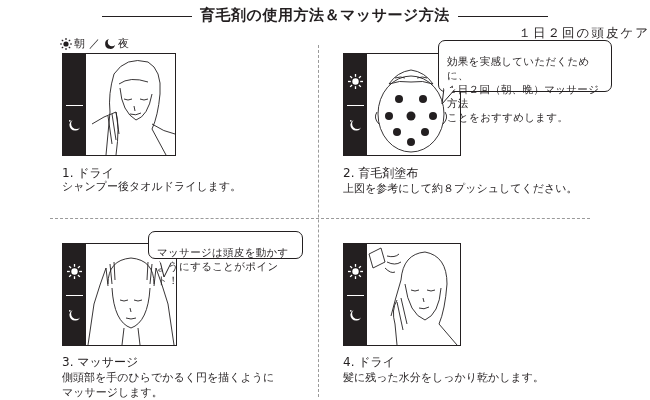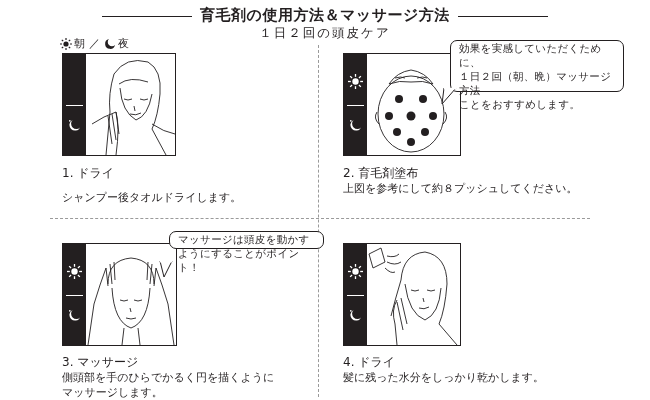--- a/index.html
+++ b/index.html
@@ -12,7 +12,7 @@
   .title-line { position:absolute; top:10px; height:0; border-top:1.5px solid #231f20; }
   .title-text { position:absolute; left:0; width:650px; top:0; text-align:center; font-size:15px; font-weight:bold; letter-spacing:0.5px; }
   .title-text span { background:#fff; padding:0 8px; }
-  .subtitle { left:0; width:650px; top:25px; text-align:center; font-size:12.5px; letter-spacing:2px; }
+  .subtitle { left:0; width:650px; top:25px; text-align:right; font-size:12.5px; letter-spacing:2px; }
   .legend { left:60px; top:36px; font-size:11px; display:flex; align-items:center; gap:2px; }
   .frame { border:1.5px solid #231f20; background:#fff; overflow:hidden; }
   .side { position:absolute; left:0; top:0; bottom:0; width:23px; background:#231f20; }

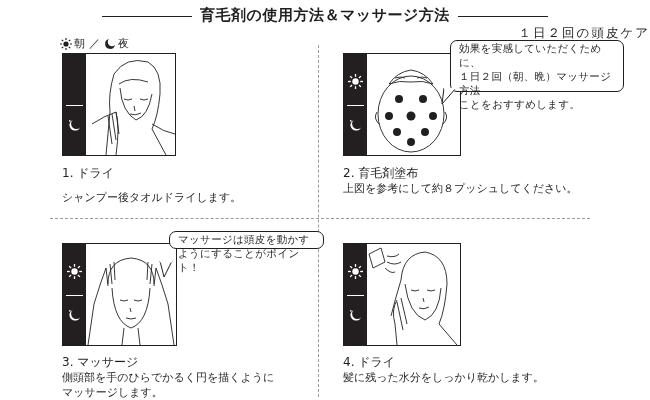--- a/index.html
+++ b/index.html
@@ -24,7 +24,7 @@
   .step-desc { font-size:11px; line-height:15px; }
   .dash-h { left:50px; top:218px; width:540px; border-top:1px dashed #9a9a9a; }
   .dash-v { left:318px; top:45px; height:352px; border-left:1px dashed #9a9a9a; }
-  .bubble { border:1px solid #231f20; border-radius:7px; background:#fff; font-size:10.5px; line-height:14px; padding:0 8px; box-sizing:border-box; letter-spacing:0.3px;margin-left:12px; }
+  .bubble { border:1px solid #231f20; border-radius:7px; background:#fff; font-size:10.5px; line-height:14px; padding:13px 8px; box-sizing:border-box; letter-spacing:0.3px; }
   .tail { position:absolute; }
 </style>
 </head>

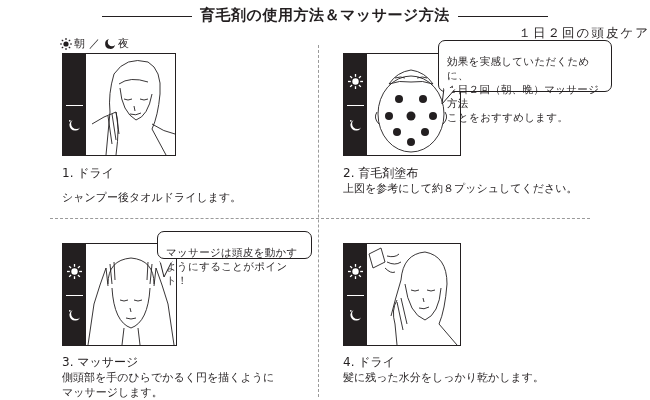--- a/index.html
+++ b/index.html
@@ -88,7 +88,7 @@
   </svg>
 </div>
 <div class="abs step-title" style="left:62px;top:165px;">1. ドライ</div>
-<div class="abs step-desc" style="left:62px;top:190px;">
+<div class="abs step-desc" style="left:62px;top:179px;">
   <div>シャンプー後タオルドライします。</div>
 </div>
 

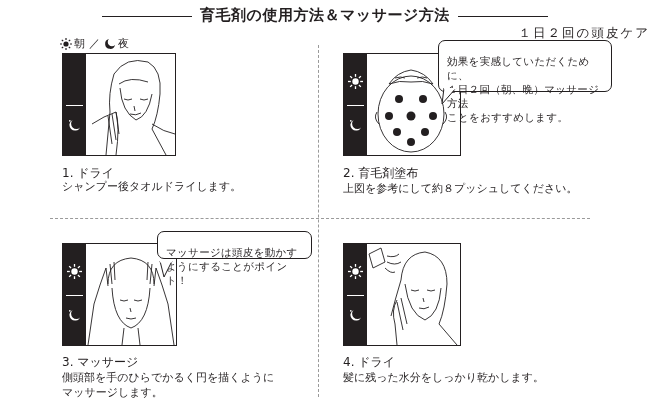--- a/index.html
+++ b/index.html
@@ -190,7 +190,7 @@
     </g>
   </svg>
 </div>
-<div class="abs bubble" style="left:157px;top:231px;width:155px;height:18px;">
+<div class="abs bubble" style="left:148px;top:231px;width:155px;height:18px;">
   <div>マッサージは頭皮を動かす</div>
   <div>ようにすることがポイント！</div>
 </div>

